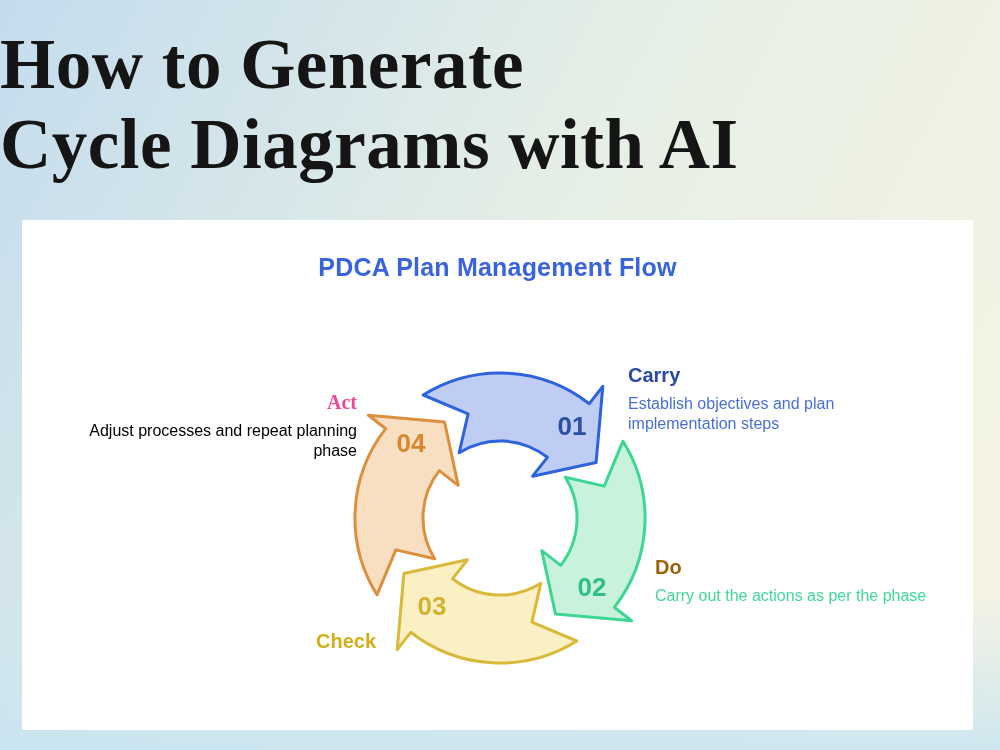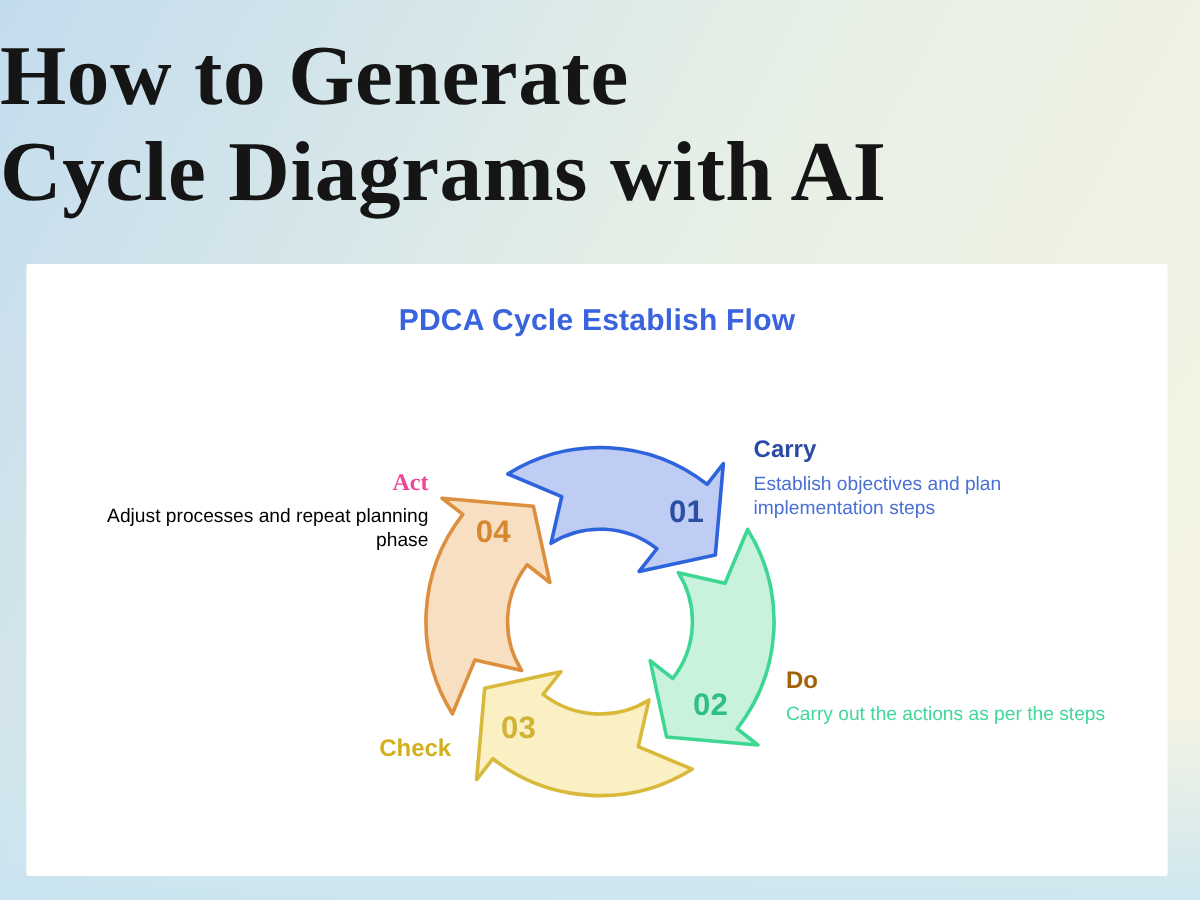--- a/index.html
+++ b/index.html
@@ -66,7 +66,7 @@
 
   <div class="card">
 
-    <div class="card-title">PDCA Cycle Establish Flow</div>
+    <div class="card-title">PDCA Plan Management Flow</div>
 
     <svg class="cycle-svg" width="360" height="340" viewBox="-180 -173 360 340" xmlns="http://www.w3.org/2000/svg">
 

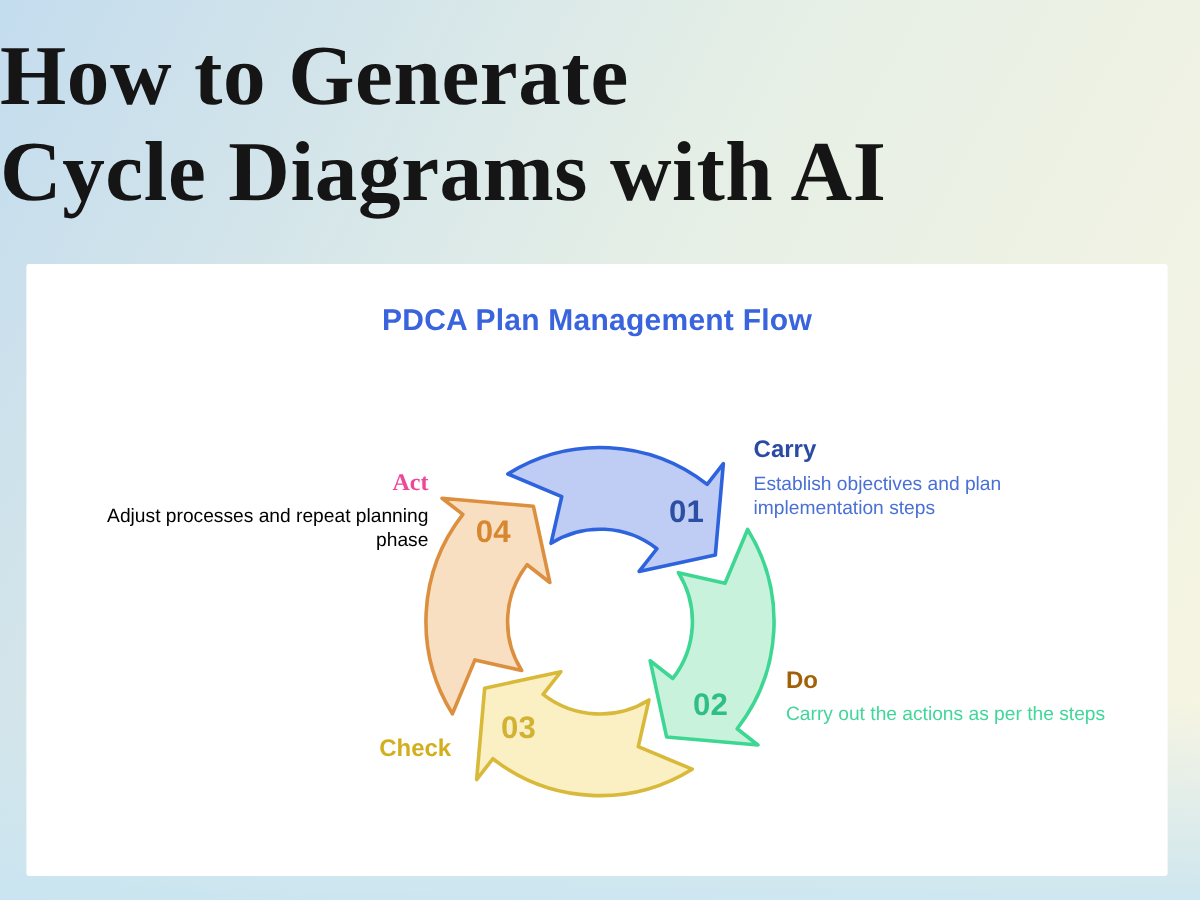--- a/index.html
+++ b/index.html
@@ -103,7 +103,7 @@
 
     <div class="step-text do-block">
       <div class="step-heading">Do</div>
-      <div class="step-desc">Carry out the actions as per the steps</div>
+      <div class="step-desc">Carry out the actions as per the phase</div>
     </div>
 
     <div class="step-text check-block">

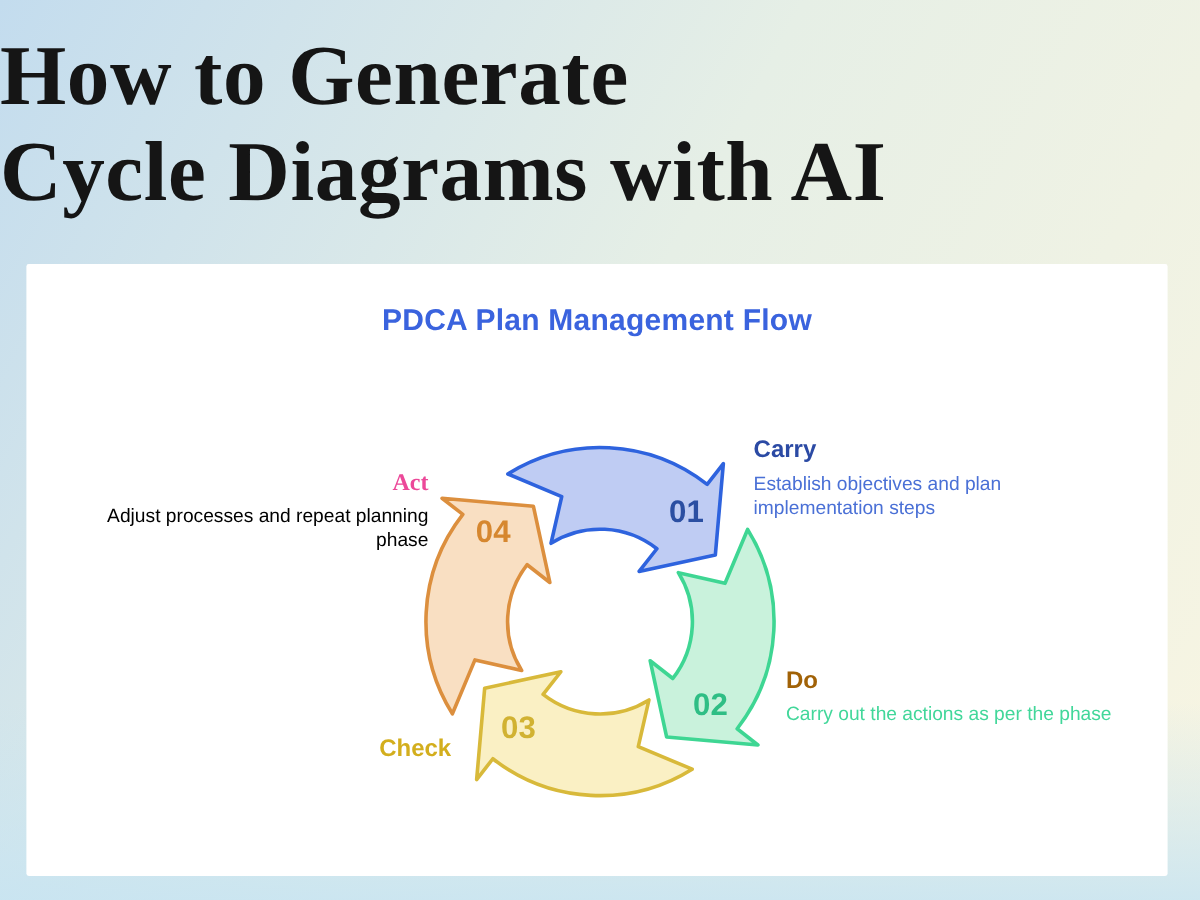--- a/index.html
+++ b/index.html
@@ -43,7 +43,7 @@
   .step-desc { font-size:16px; line-height:20px; }
   .plan-block  { left:606px; top:144px; width:232px; text-align:left; }
   .do-block    { left:633px; top:336px; width:320px; text-align:left; }
-  .check-block { left:54px;  top:393px; width:300px; text-align:right; }
+  .check-block { left:54px;  top:410px; width:300px; text-align:right; }
   .act-block   { left:48px;  top:171px; width:287px; text-align:right; }
   .plan-block  .step-heading { color:#2b4aa4; }
   .plan-block  .step-desc    { color:#4a70d6; }

